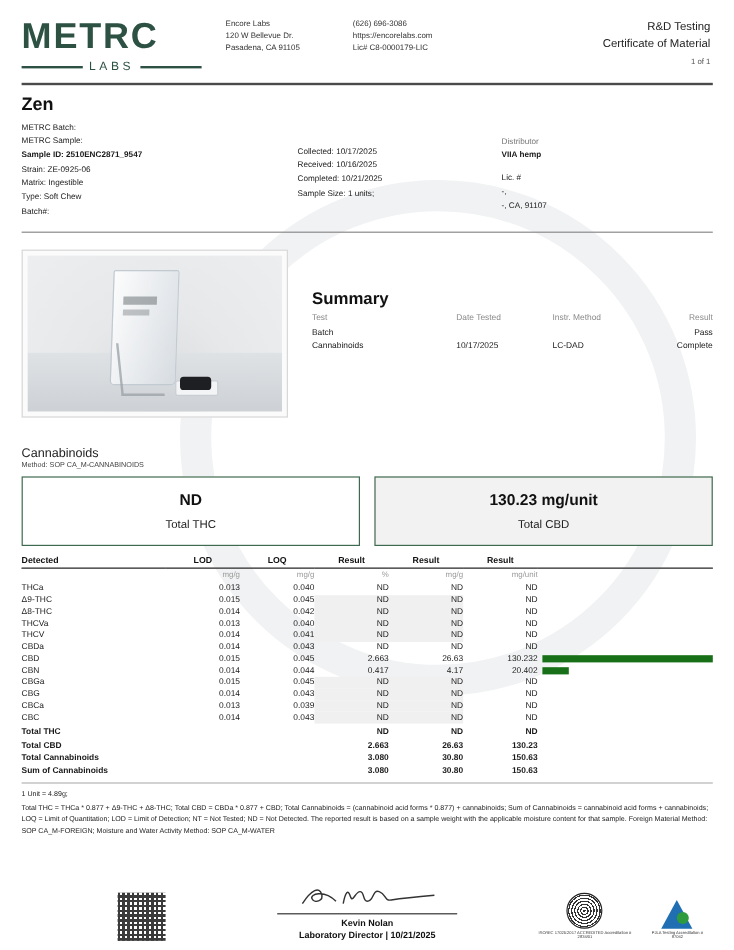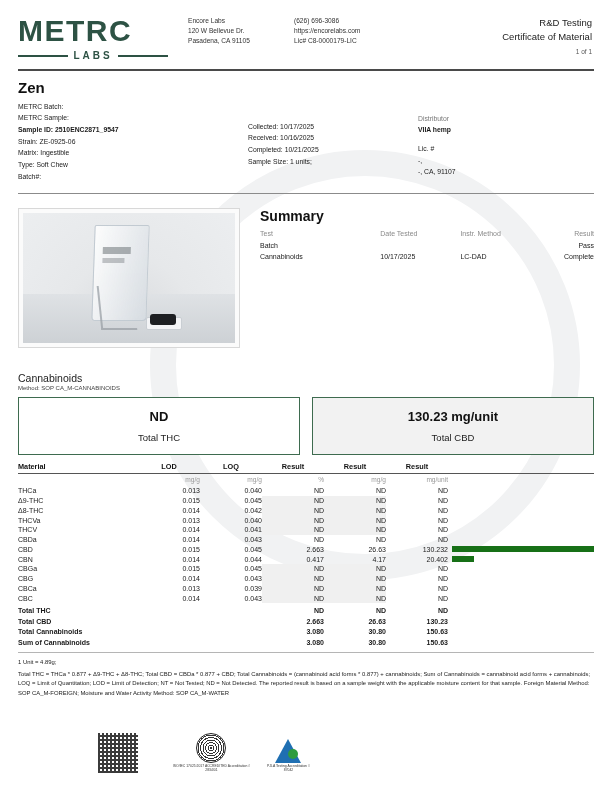--- a/index.html
+++ b/index.html
@@ -32,7 +32,7 @@
   }
   .logo-sub { display:flex; align-items:center; margin-top:4px; gap:5px; }
   .logo-sub .rule { flex:1; height:2px; background:#2d5244; }
-  .logo-sub .labs { font-size:10px; font-weight:bold; letter-spacing:3px; color:#2d5244; }
+  .logo-sub .labs { font-size:10px; font-weight:normal; letter-spacing:3px; color:#2d5244; }
 
   .addr-col { font-size:6.6px; line-height:1.55; color:#333; padding-left:20px; width:112px; }
   .contact-col { font-size:6.6px; line-height:1.55; color:#333; padding-left:14px; width:150px; }

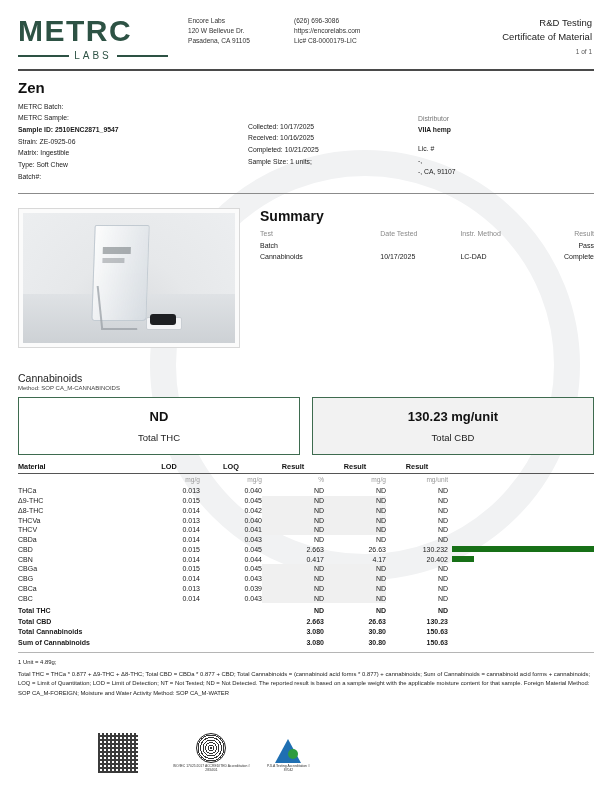--- a/index.html
+++ b/index.html
@@ -97,7 +97,7 @@
     background:#1d1f22; border-radius:3px;
   }
 
-  .summary { flex:1; padding-left:20px; }
+  .summary { flex:1; padding-left:20px;margin-top:32px; }
   .summary h2 { font-size:14px; font-weight:bold; margin:0 0 5px 0; }
   table.sum { width:100%; border-collapse:collapse; font-size:7px; }
   table.sum th {

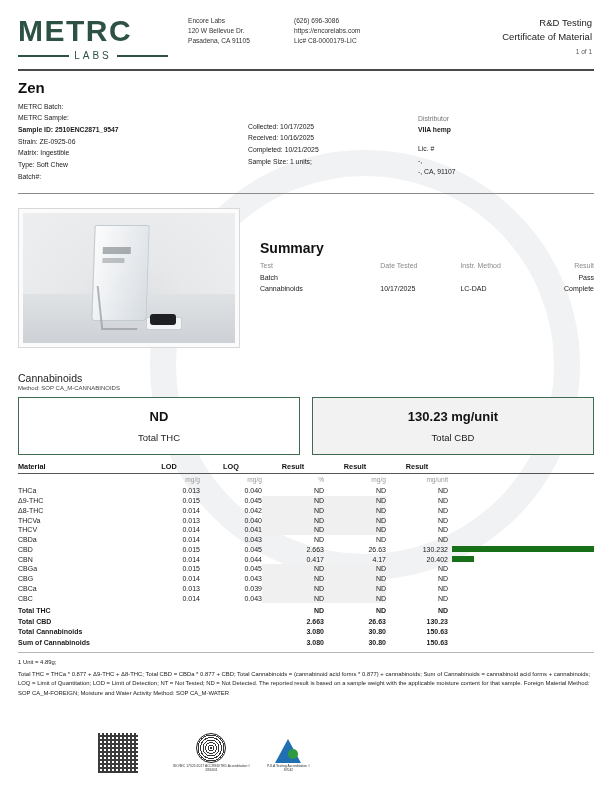--- a/index.html
+++ b/index.html
@@ -314,7 +314,7 @@
       <table class="an">
         <thead>
           <tr>
-            <th class="first c-an">Material</th>
+            <th class="first c-an">Detected</th>
             <th class="c-lod">LOD</th>
             <th class="c-loq">LOQ</th>
             <th class="c-r1">Result</th>

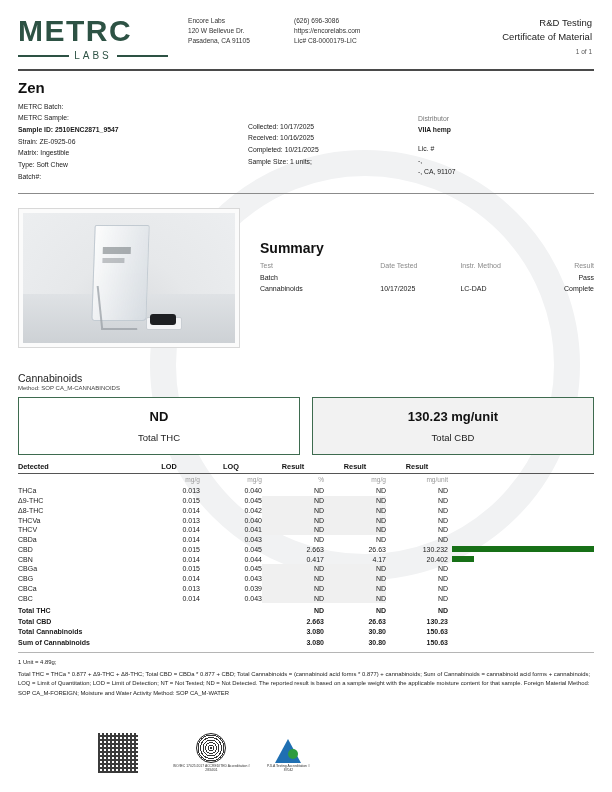--- a/index.html
+++ b/index.html
@@ -499,6 +499,17 @@
         <div class="qr"></div>
       </div>
 
+      <div class="sig-center">
+        <div class="sig-mark">
+          <svg width="120" height="24" viewBox="0 0 120 24" fill="none" stroke="#333" stroke-width="1.2">
+            <path d="M6 18 C14 6, 20 4, 22 10 C24 16, 16 18, 14 14 C12 10, 24 6, 34 16"></path>
+            <path d="M40 18 C42 8, 44 6, 46 12 C48 18, 50 8, 54 8 C58 8, 56 16, 60 16 C66 16, 64 6, 70 8 C76 10, 74 16, 80 15 C92 13, 104 12, 116 11"></path>
+          </svg>
+        </div>
+        <div class="sig-line"></div>
+        <div class="sig-name">Kevin Nolan</div>
+        <div class="sig-role">Laboratory Director | 10/21/2025</div>
+      </div>
 
       <div class="badges">
         <div class="badge-iso">

